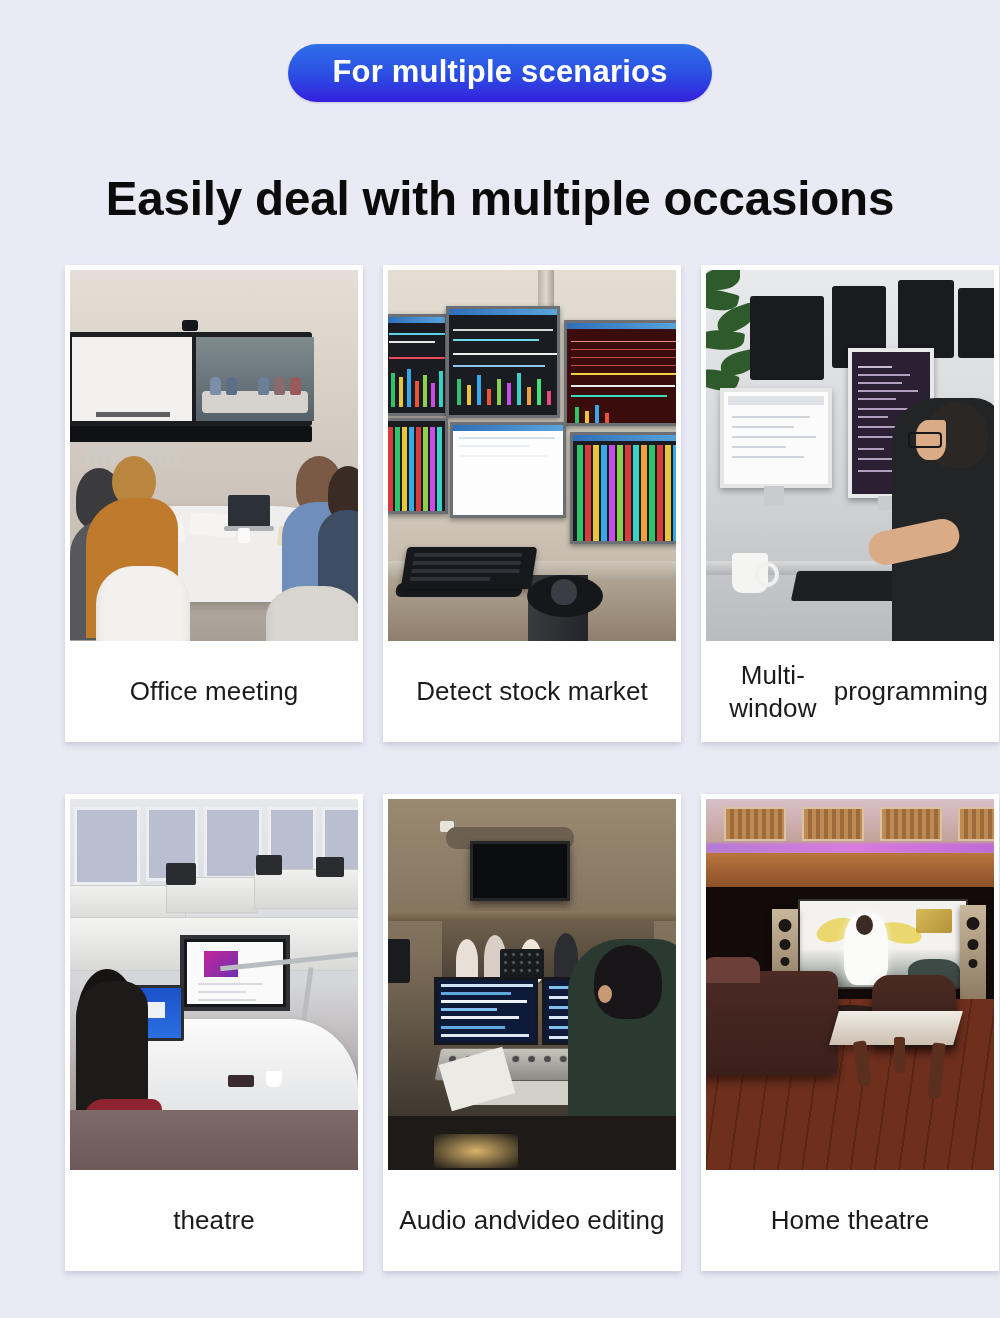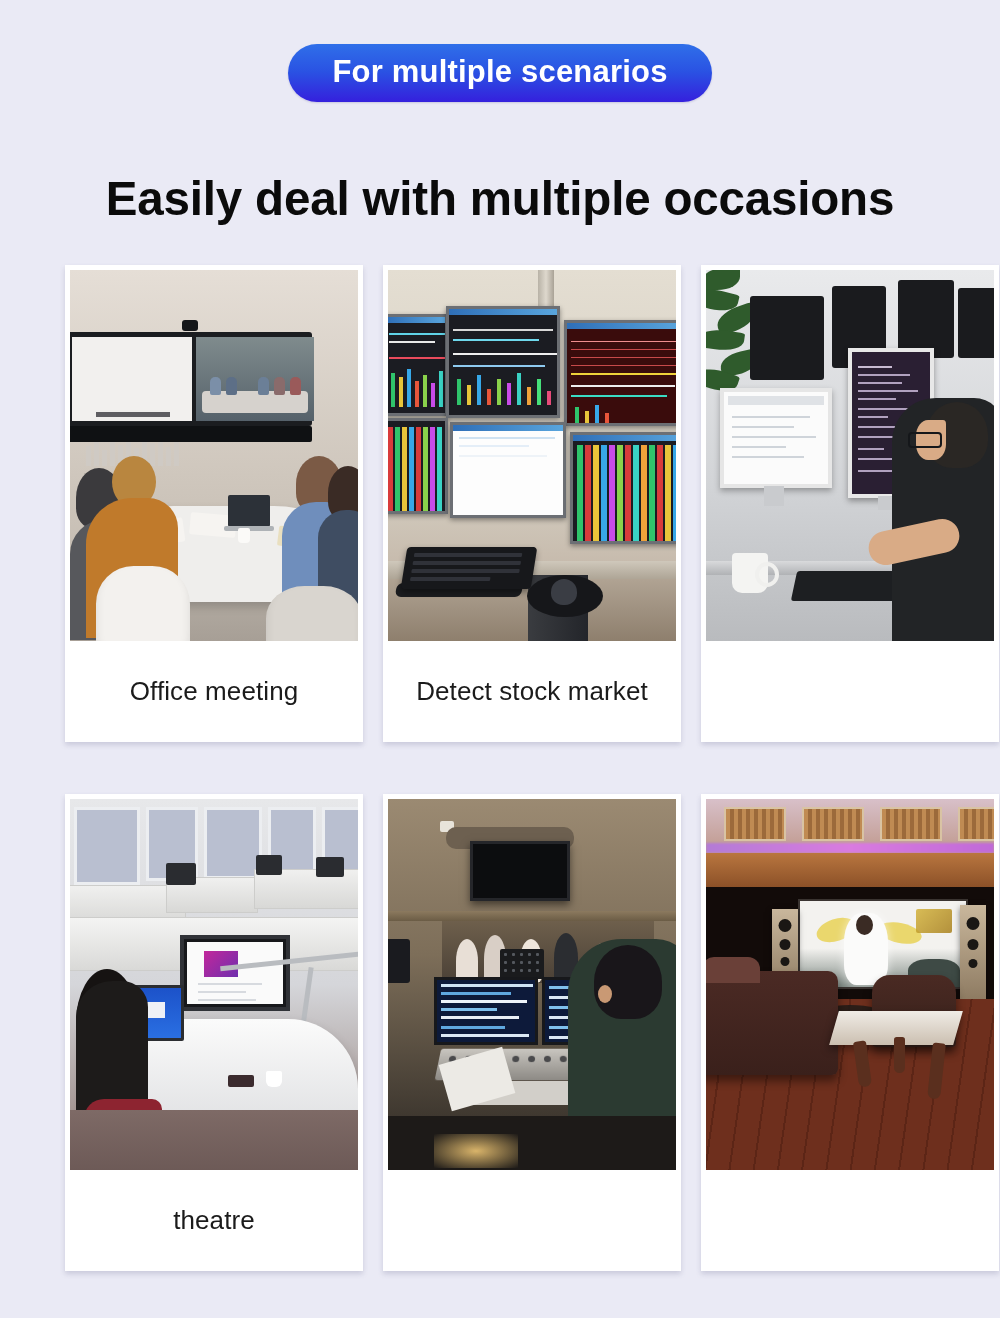--- a/index.html
+++ b/index.html
@@ -427,6 +427,11 @@
           <div class="glass"></div>
           <div class="arm"></div>
         </div>
+        <div class="cap two-line">
+          <span>Multi-window</span>
+            <br>
+          <span>programming</span>
+        </div>
       </div>
 
     </div>

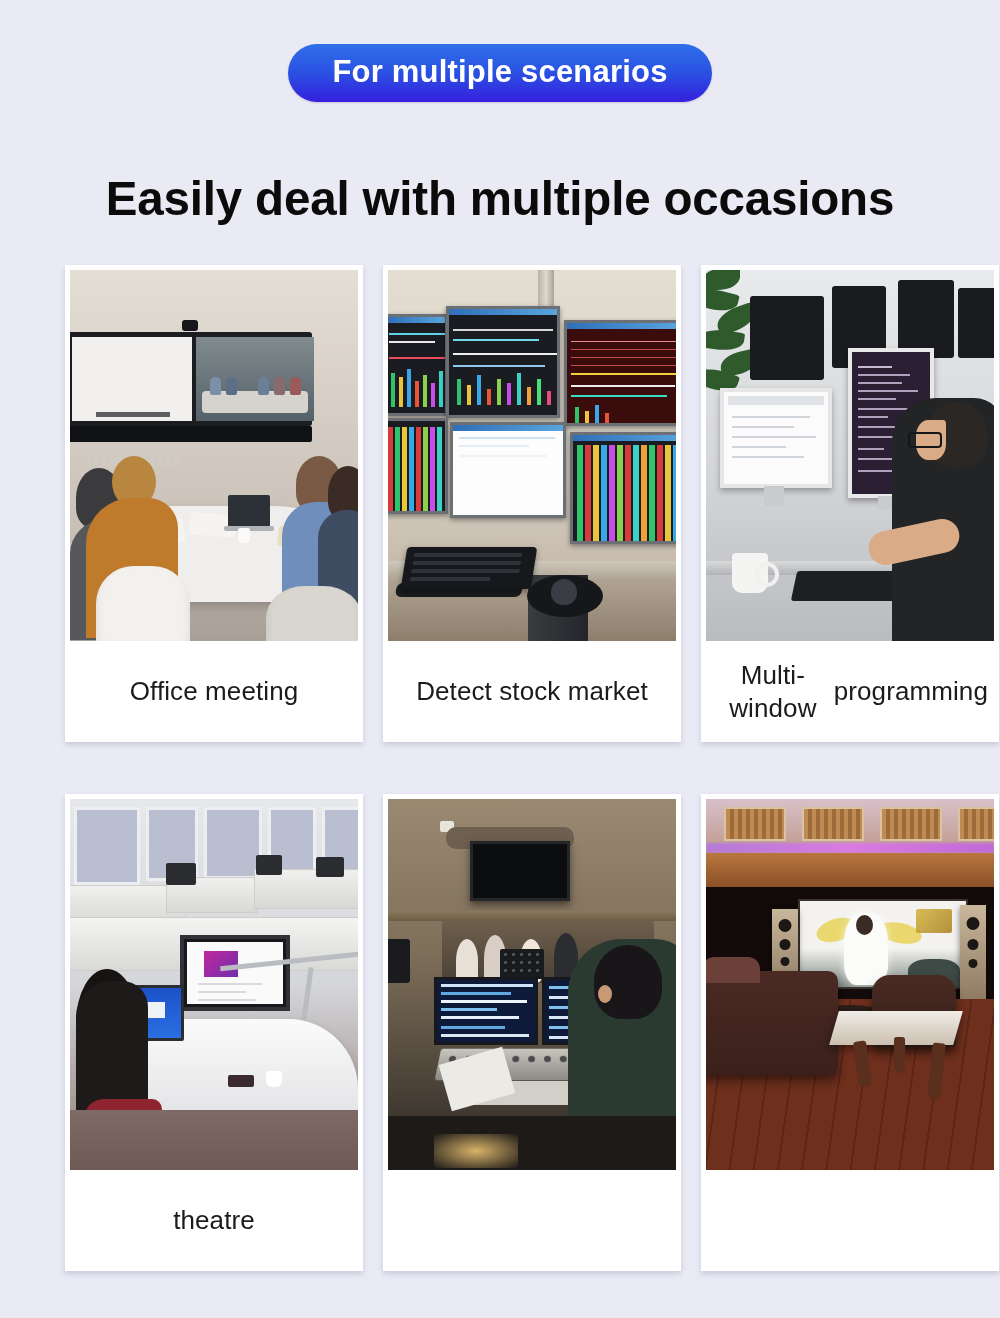--- a/index.html
+++ b/index.html
@@ -554,6 +554,11 @@
           <div class="floor"></div>
           <div class="glow"></div>
         </div>
+        <div class="cap two-line">
+          <span>Audio and</span>
+            <br>
+          <span>video editing</span>
+        </div>
       </div>
 
       <div class="card">

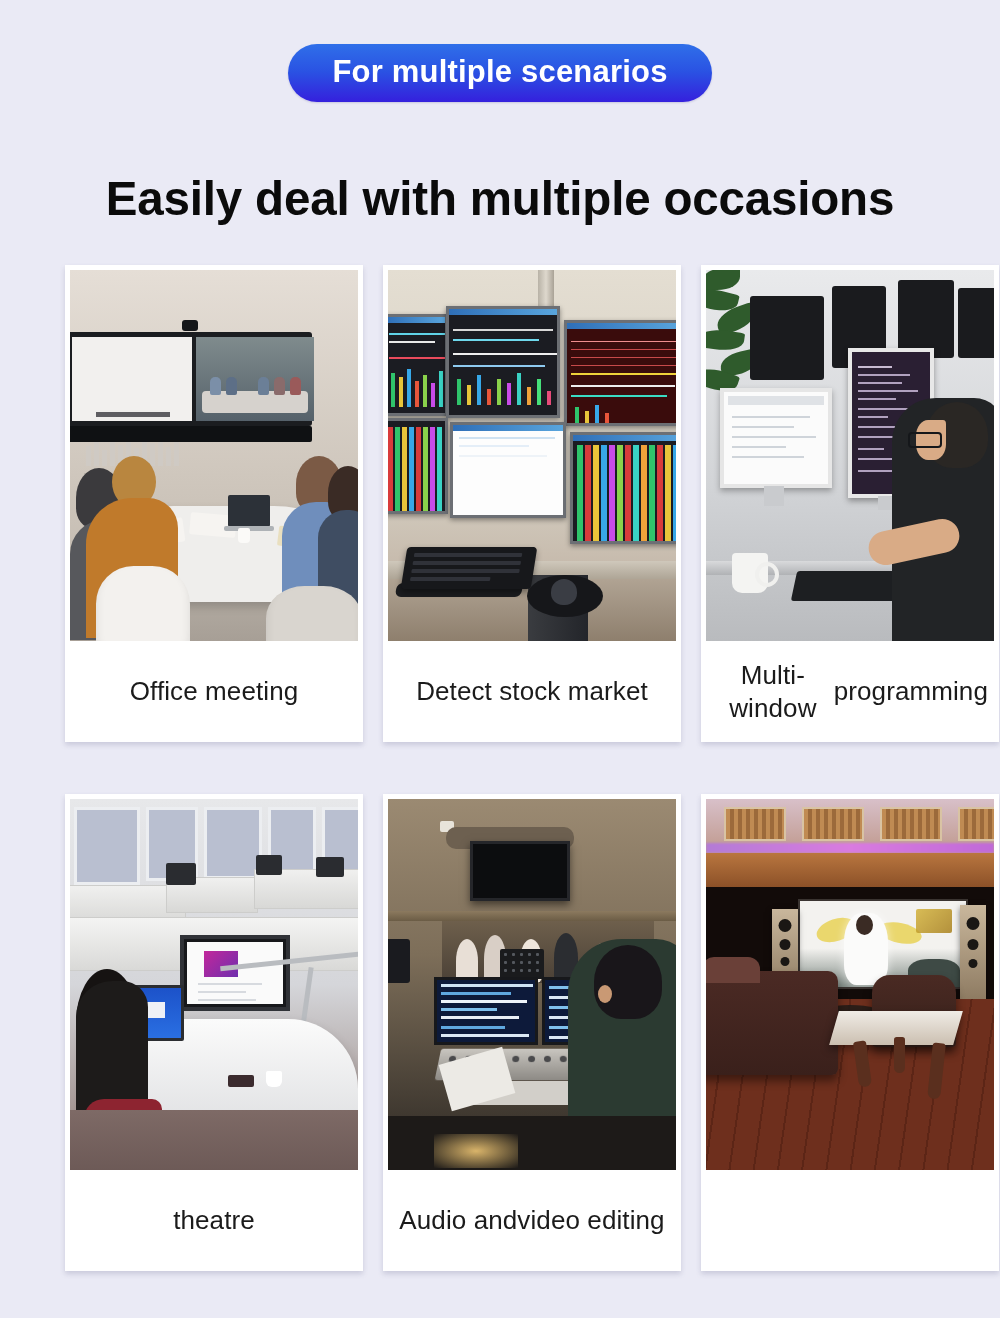--- a/index.html
+++ b/index.html
@@ -599,6 +599,7 @@
           <div class="leg" style="left:224px;top:244px;width:13px;height:56px;transform:rotate(6deg)"></div>
           <div class="leg" style="left:188px;top:238px;width:11px;height:36px"></div>
         </div>
+        <div class="cap">Home theatre</div>
       </div>
 
     </div>

